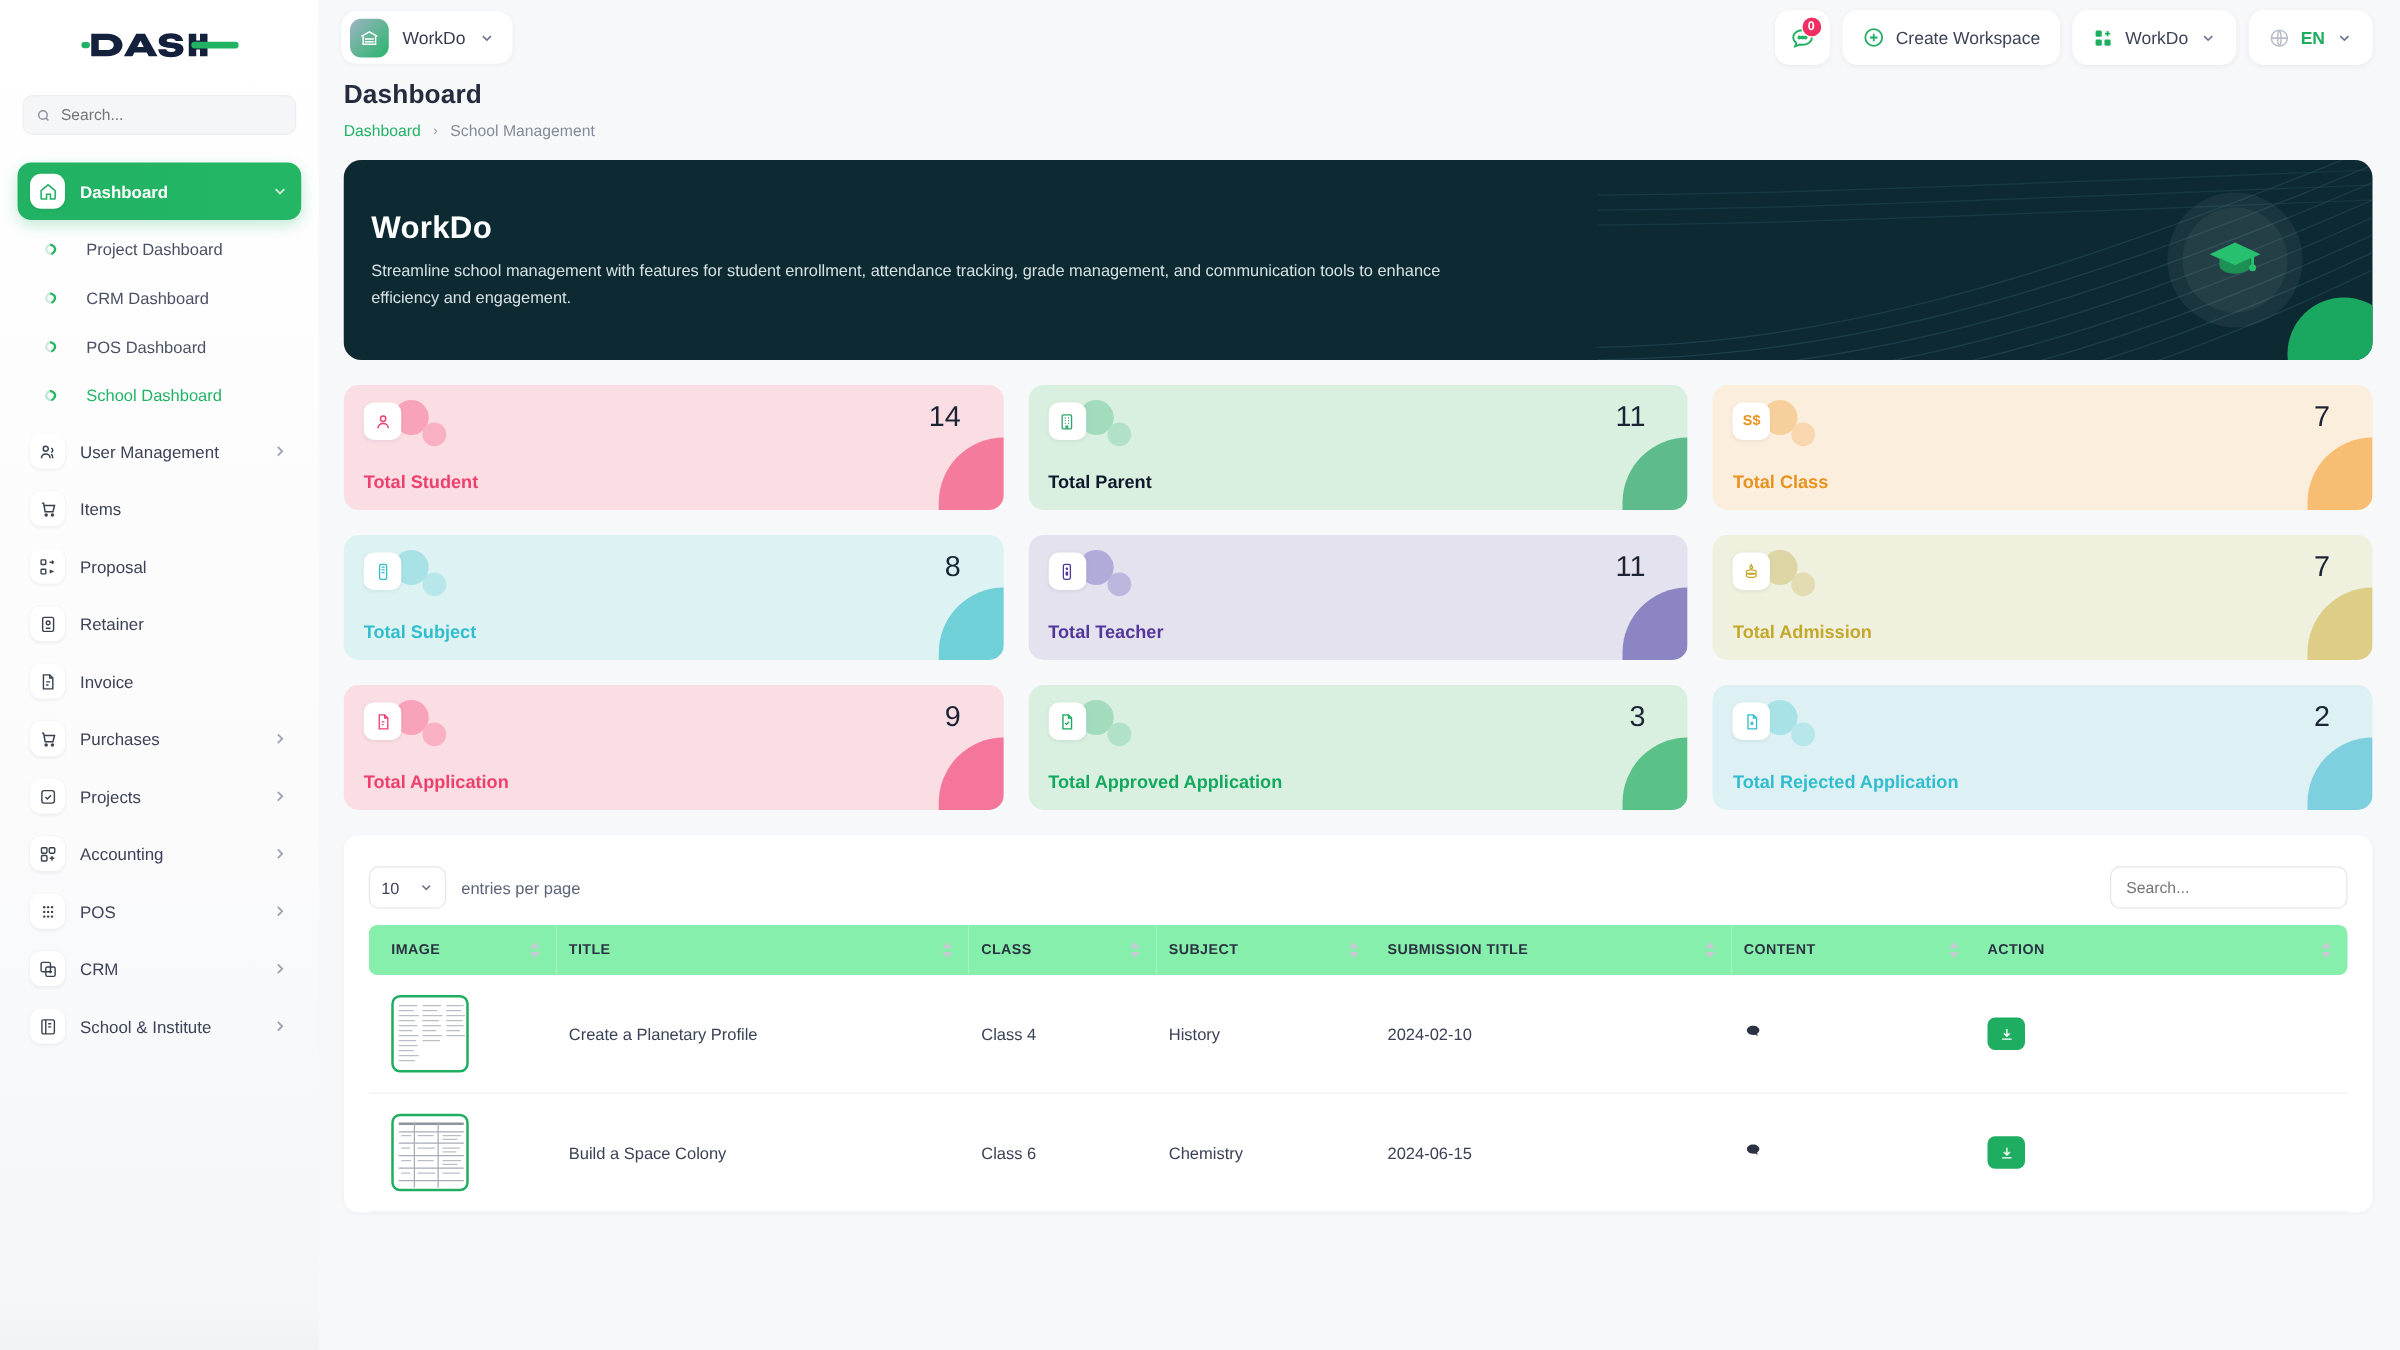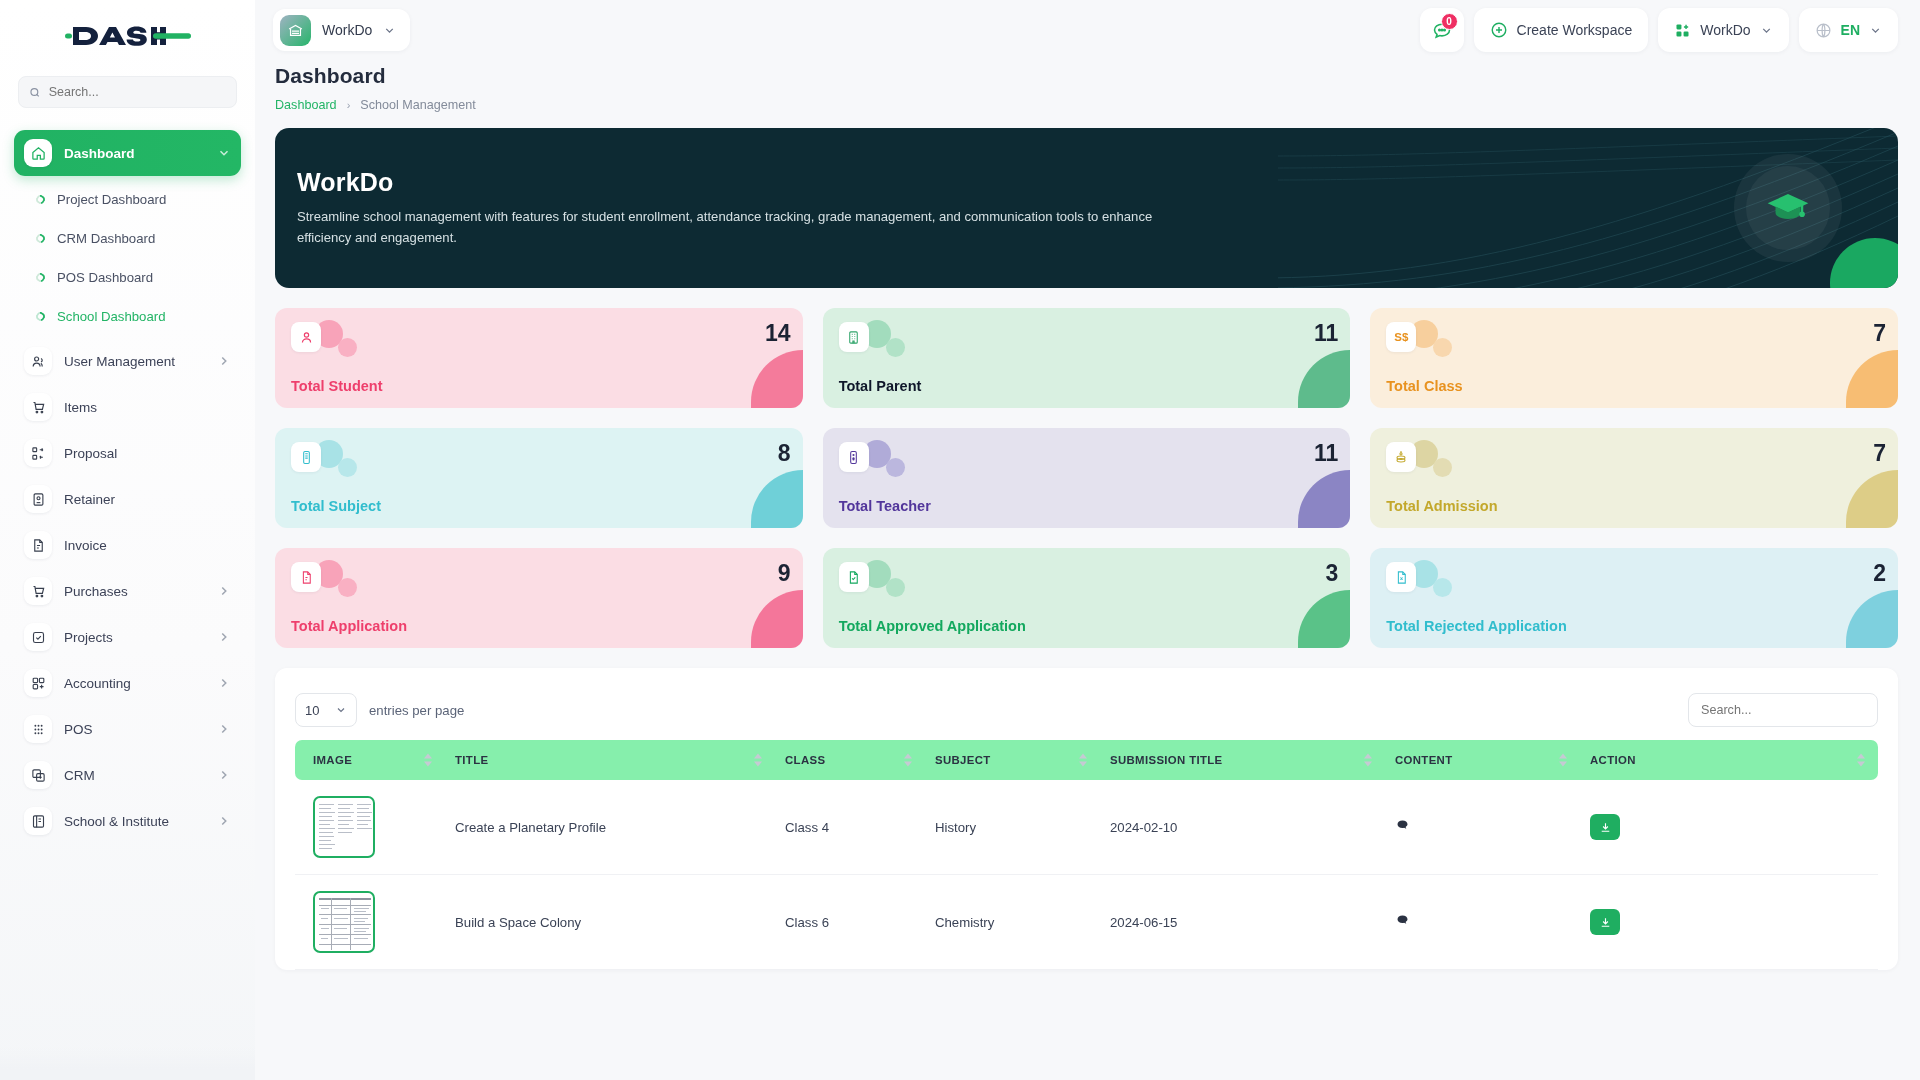--- a/index.html
+++ b/index.html
@@ -55,7 +55,7 @@
 
   .subnav { padding: 4px 0 2px 0; }
   .sub-item {
-    display: flex; align-items: center; gap: 12px;
+    display: flex; align-items: center; gap: 24px;
     height: 39px; padding-left: 36px; font-size: 13.2px; color: #4a5164;
     cursor: pointer;
   }

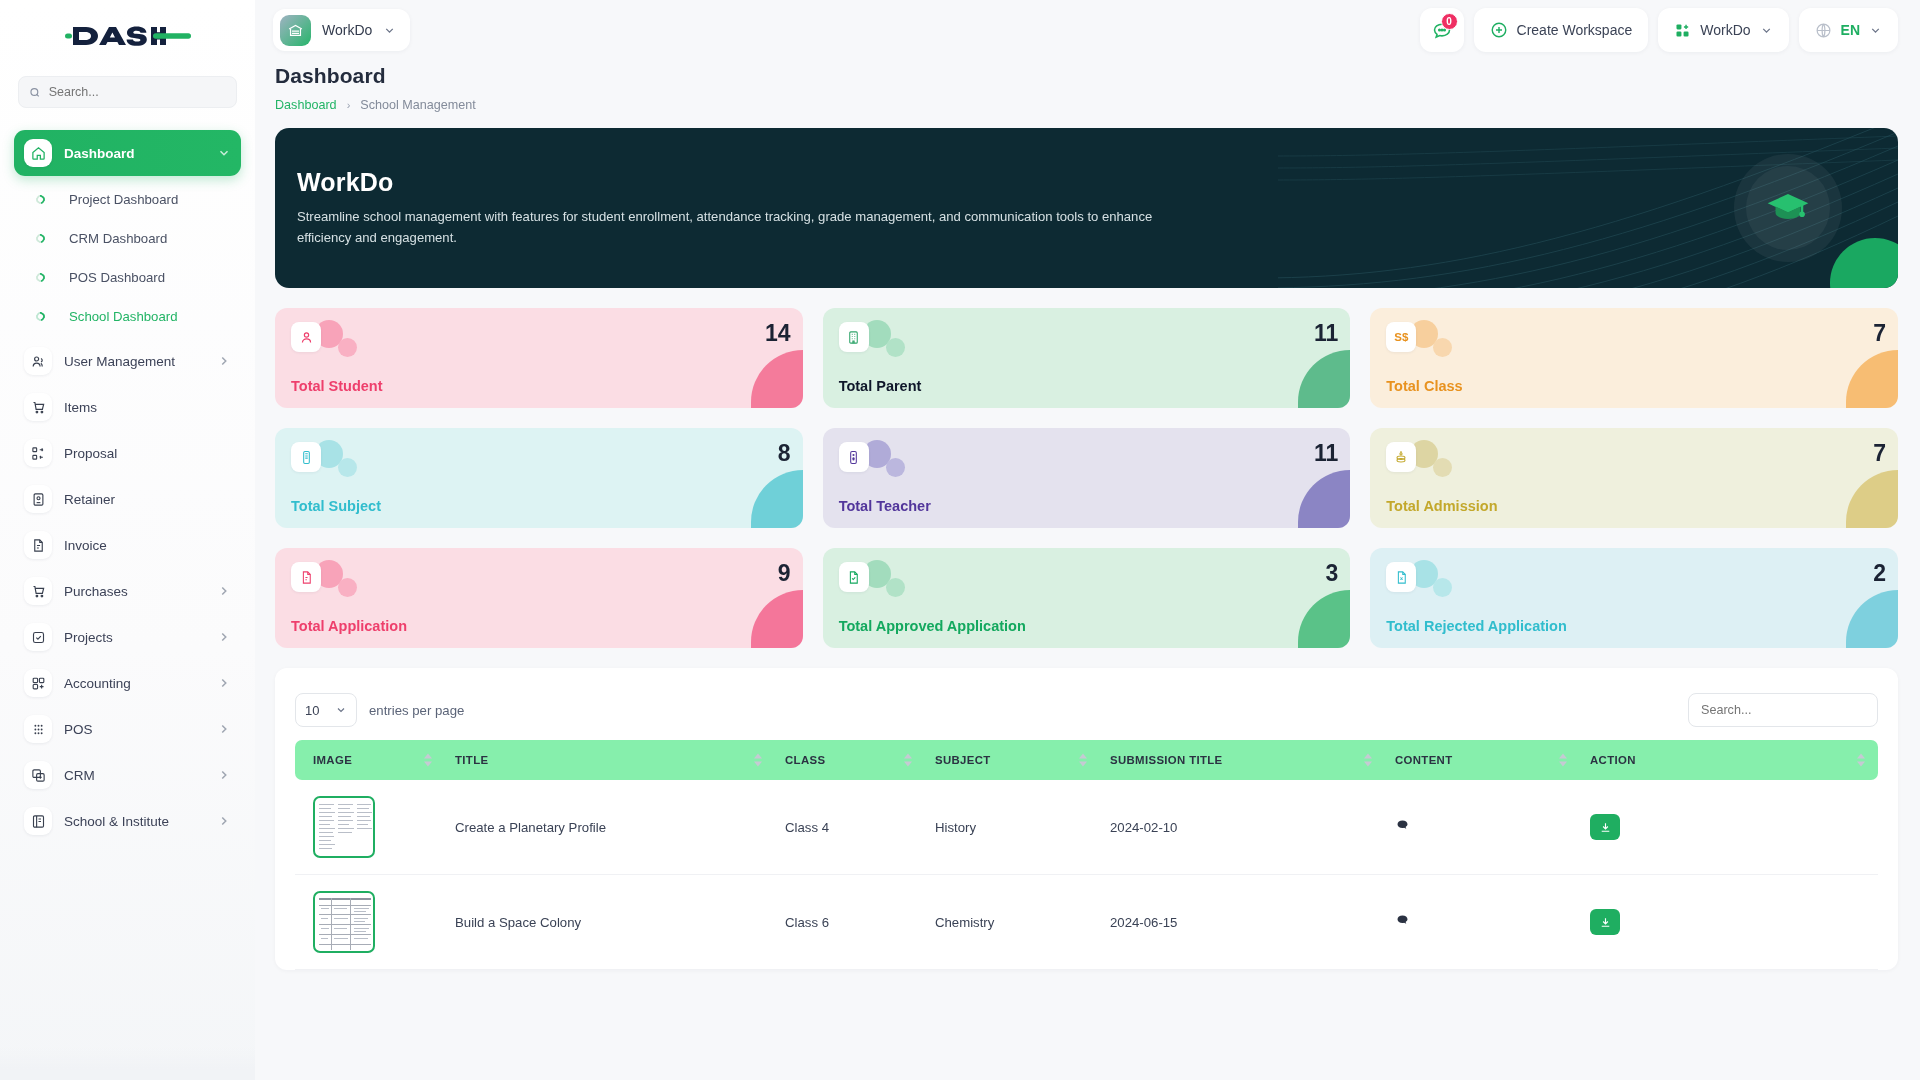--- a/index.html
+++ b/index.html
@@ -156,7 +156,7 @@
   .c-bub1 { position:absolute; left: 40px; top: 12px; width: 28px; height: 28px; border-radius:50%; z-index:2; }
   .c-bub2 { position:absolute; left: 63px; top: 30px; width: 19px; height: 19px; border-radius:50%; z-index:2; }
   .card-num {
-    position:absolute; right: 12px; top: 12px; font-size: 23px; font-weight: 700;
+    position:absolute; right: 34px; top: 12px; font-size: 23px; font-weight: 400;
     color:#1b2334; z-index: 4;
   }
   .card-label { position:absolute; left: 16px; bottom: 14px; font-size: 14.5px; font-weight:600; z-index:4; }

